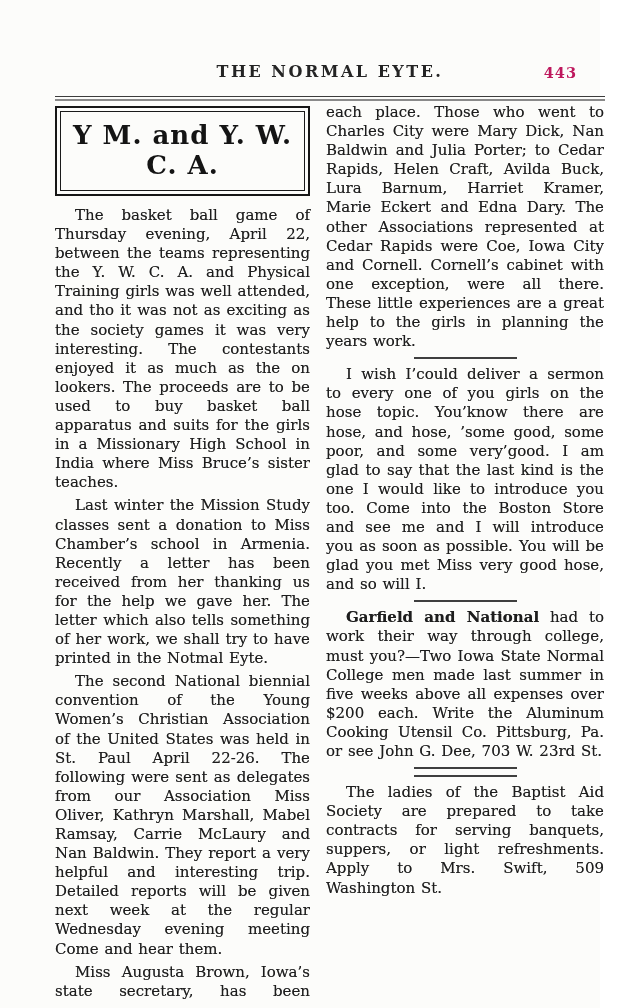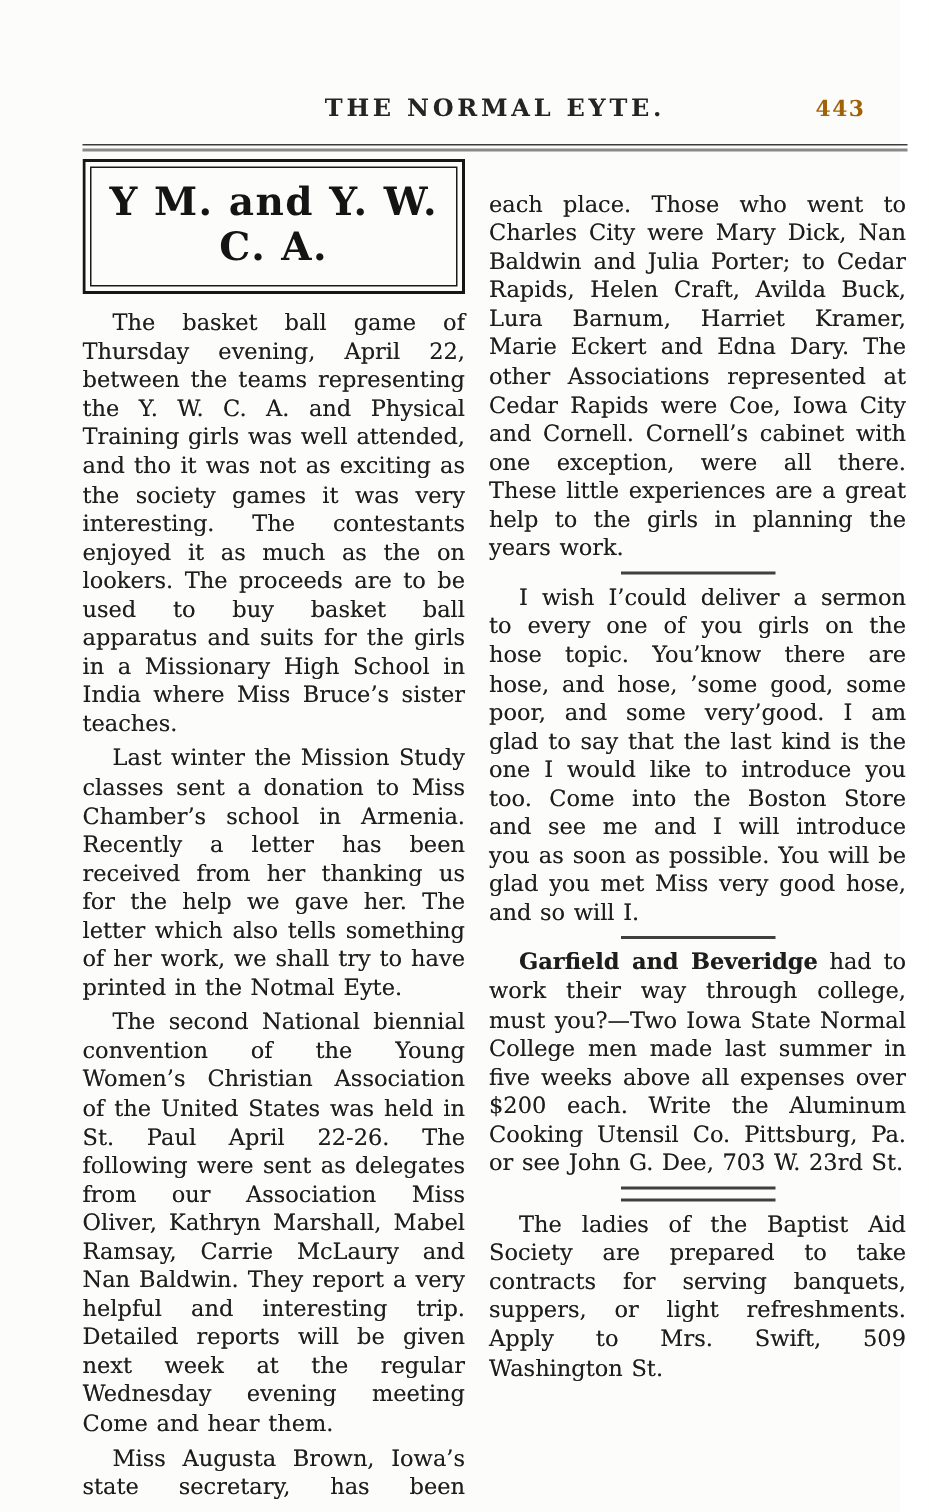--- a/index.html
+++ b/index.html
@@ -42,7 +42,7 @@
     font-size: 14.5px;
     font-weight: bold;
     letter-spacing: 1px;
-    color: #a16207;
+    color: #be185d;
   }
   .double-rule {
     position: absolute;

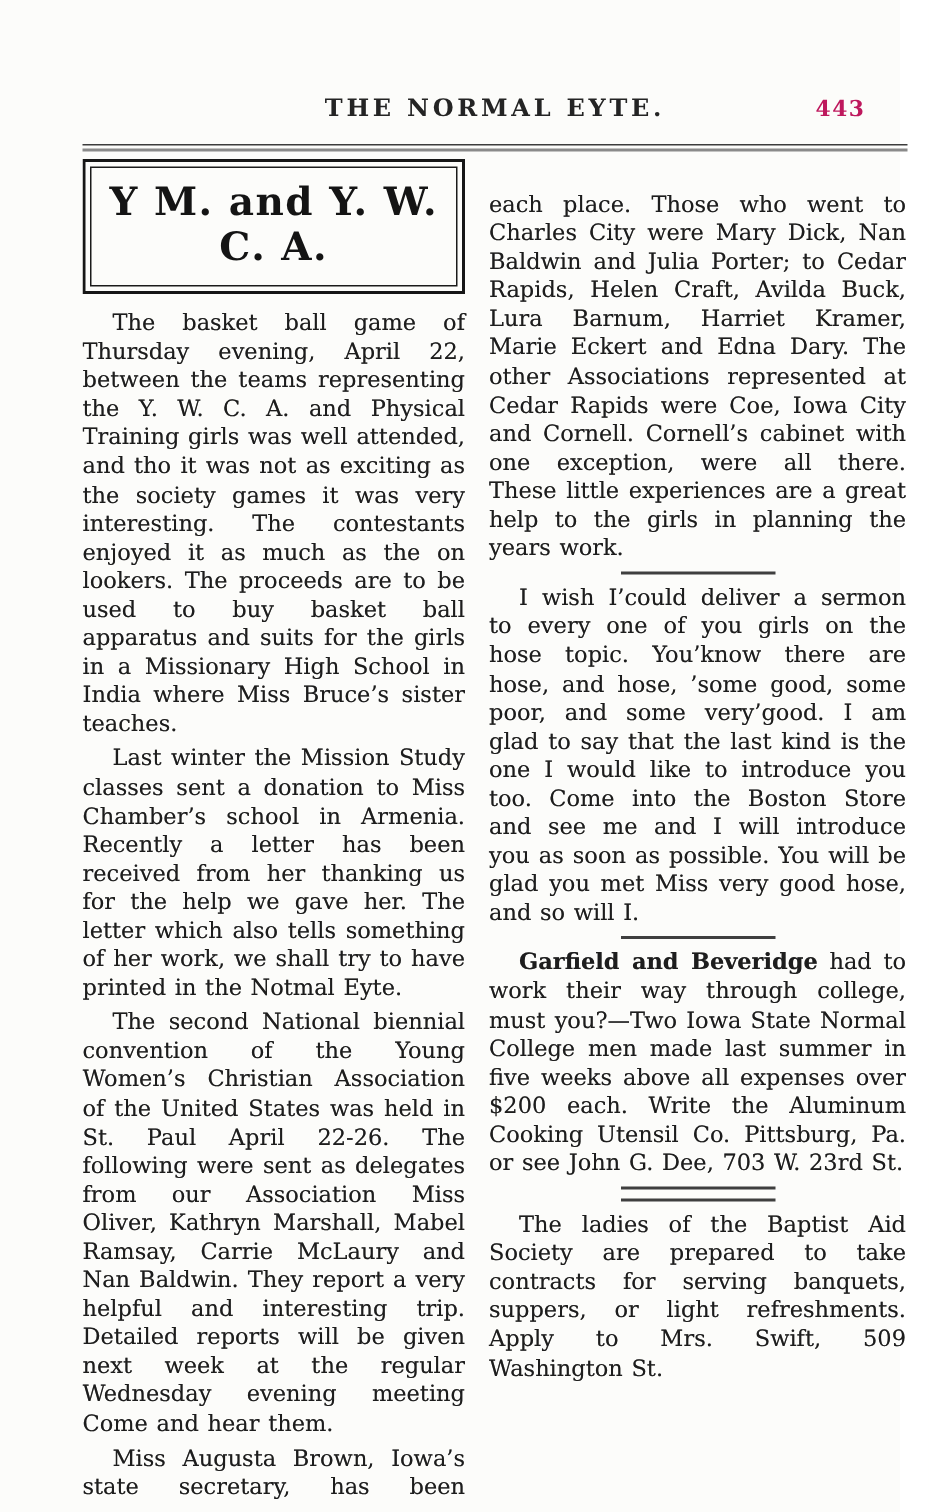--- a/index.html
+++ b/index.html
@@ -65,7 +65,7 @@
     overflow: hidden;
   }
   .col-left  { width: 255px; }
-  .col-right { width: 278px; margin-top: 24px; }
+  .col-right { width: 278px; }
 
   
   .head-box {

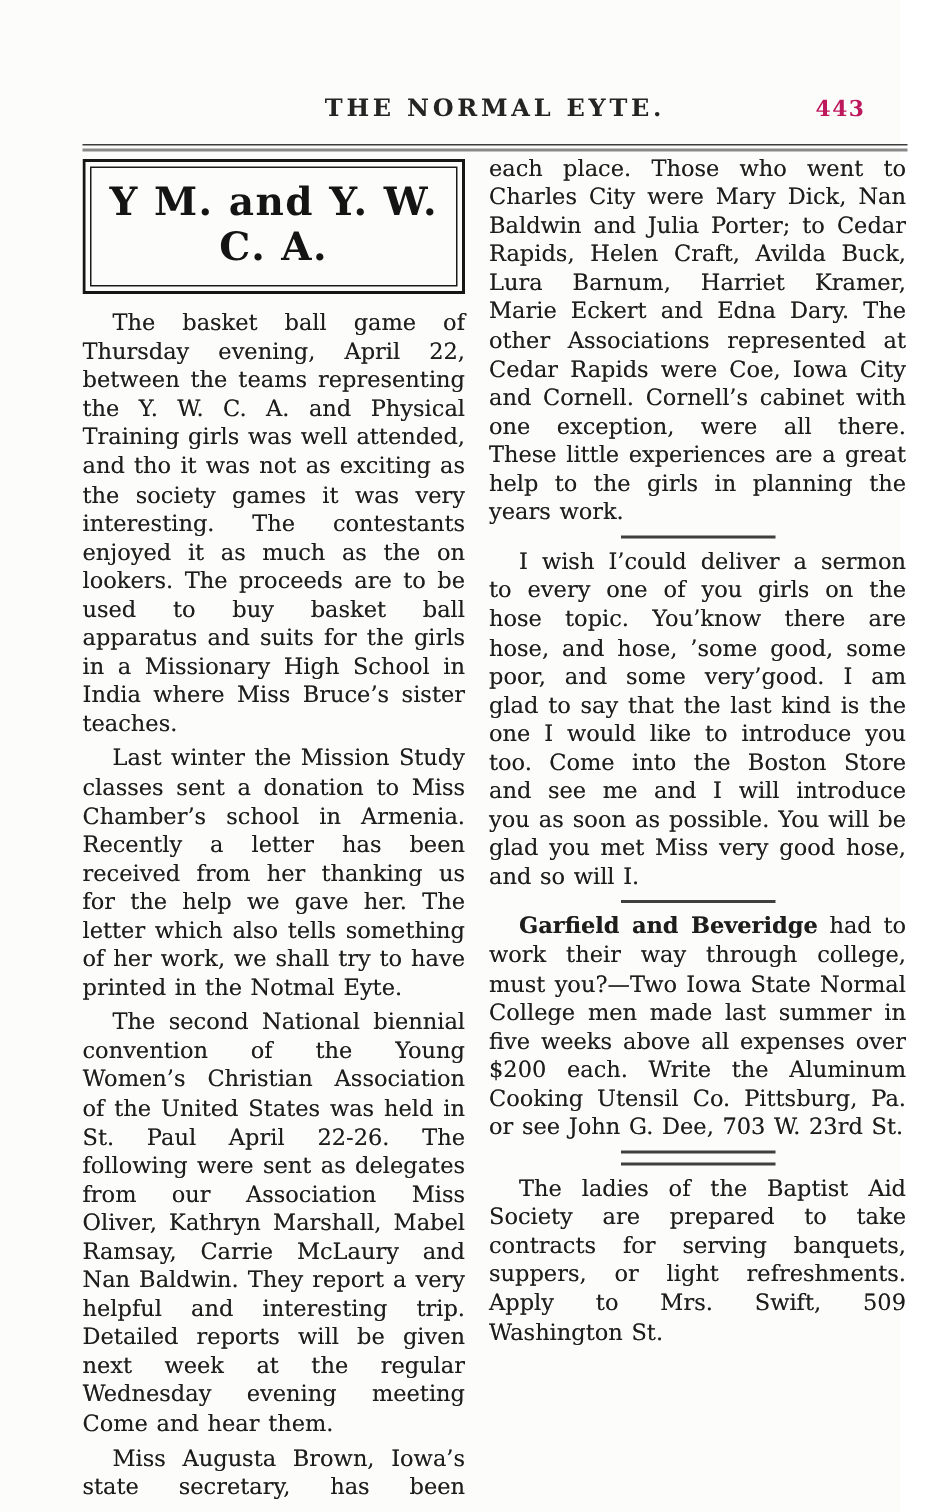--- a/index.html
+++ b/index.html
@@ -148,7 +148,7 @@
 
       <div class="separator"></div>
 
-      <p class="body"><span class="lead">Garfield and Beveridge</span><span> had to work their way through college, must you?—Two Iowa State Normal College men made last summer in five weeks above all expenses over $200 each. Write the Aluminum Cooking Utensil Co. Pittsburg, Pa. or see John G. Dee, 703 W. 23rd St.</span></p>
+      <p class="body"><span class="lead">Garfield and National</span><span> had to work their way through college, must you?—Two Iowa State Normal College men made last summer in five weeks above all expenses over $200 each. Write the Aluminum Cooking Utensil Co. Pittsburg, Pa. or see John G. Dee, 703 W. 23rd St.</span></p>
 
       <div class="separator"></div>
 

